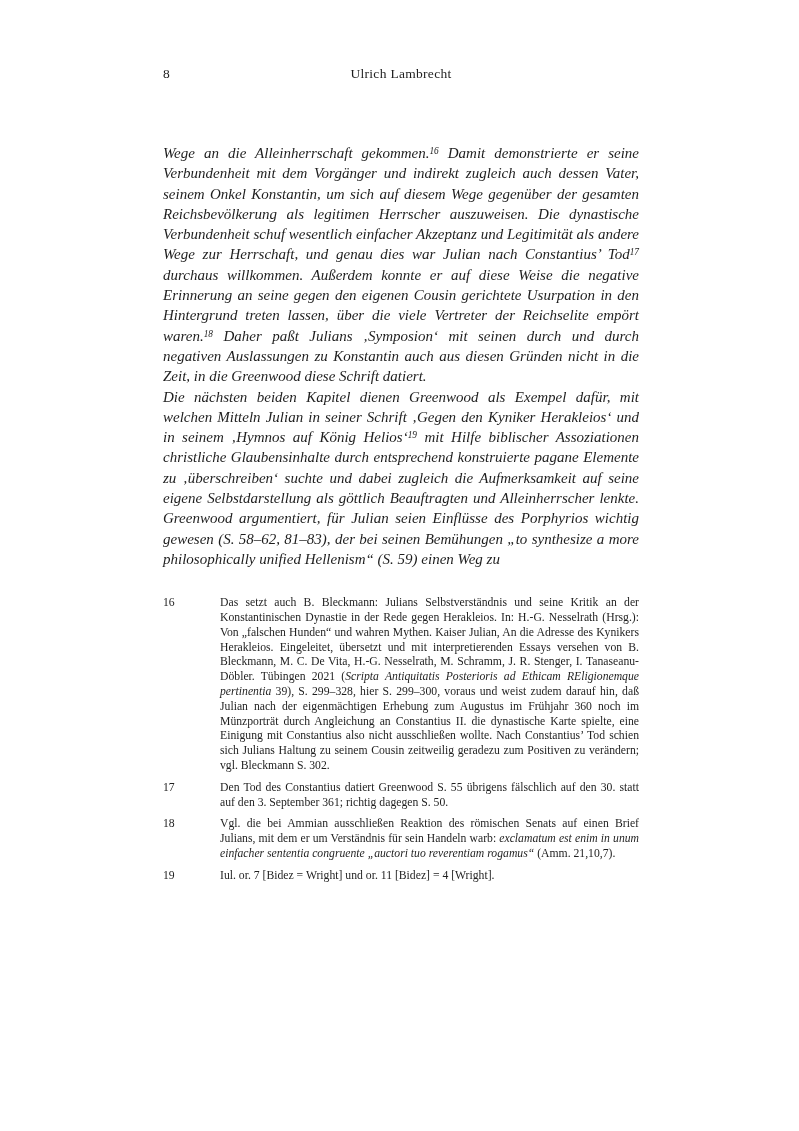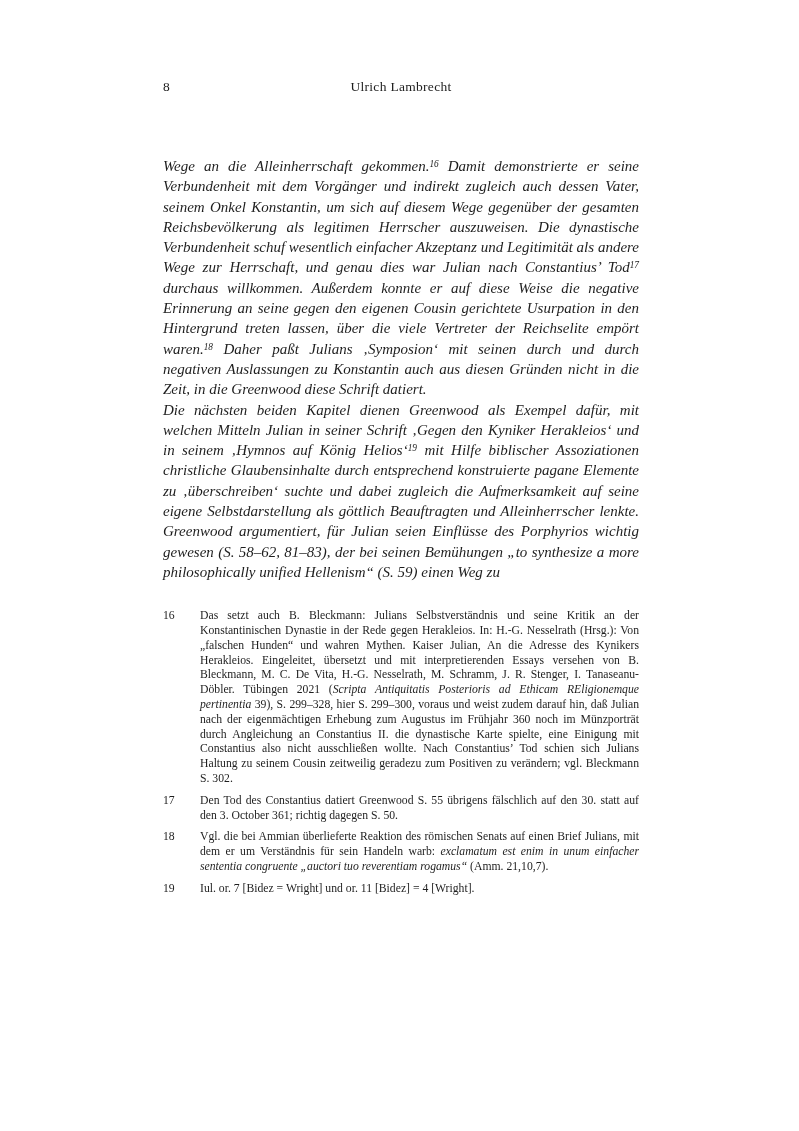--- a/index.html
+++ b/index.html
@@ -34,7 +34,6 @@
     width: 100%;
     text-align: center;
     letter-spacing: 0.3px;
-    margin-top: 13px;
   }
   .body-text {
     font-size: 15px;

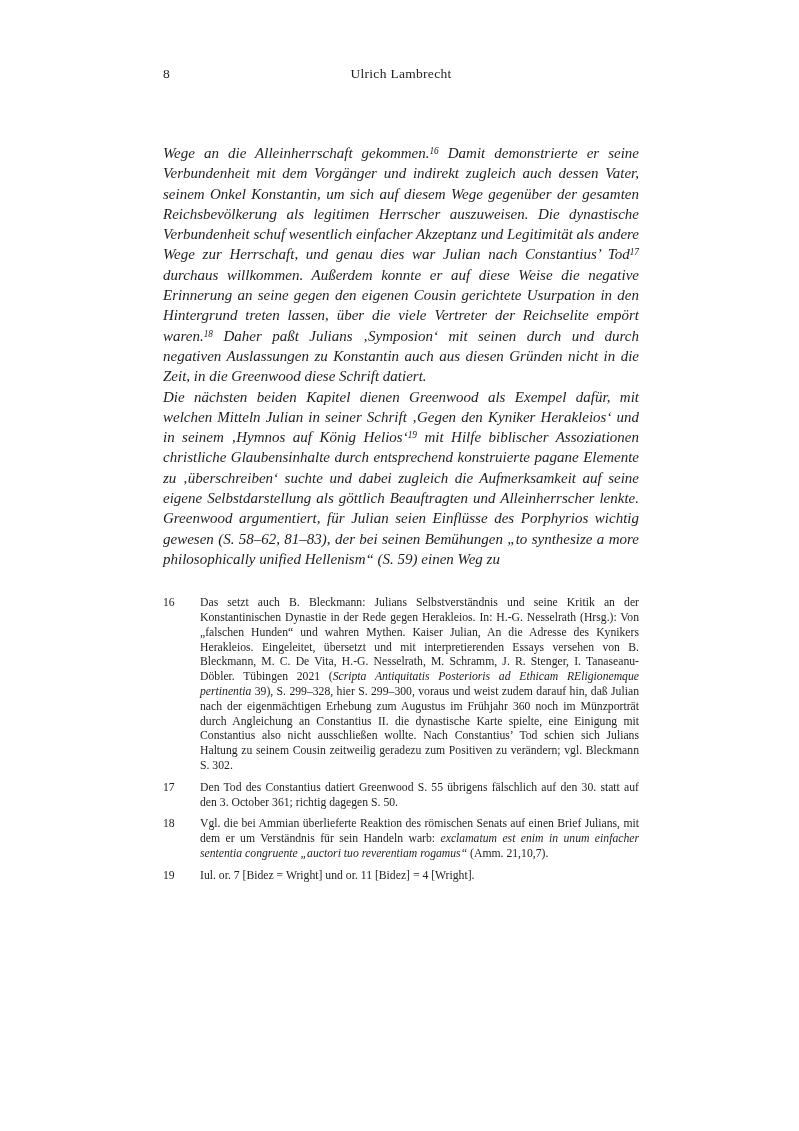--- a/index.html
+++ b/index.html
@@ -63,7 +63,7 @@
   .footnote { display: flex; }
   .footnote + .footnote { margin-top: 7px; }
   .fn-num { flex: none; width: 37px; }
-  .fn-text { flex: 1; }
+  .fn-text { flex: 1; margin-left: 20px; }
   .italic { font-style: italic; }
 </style>
 </head>

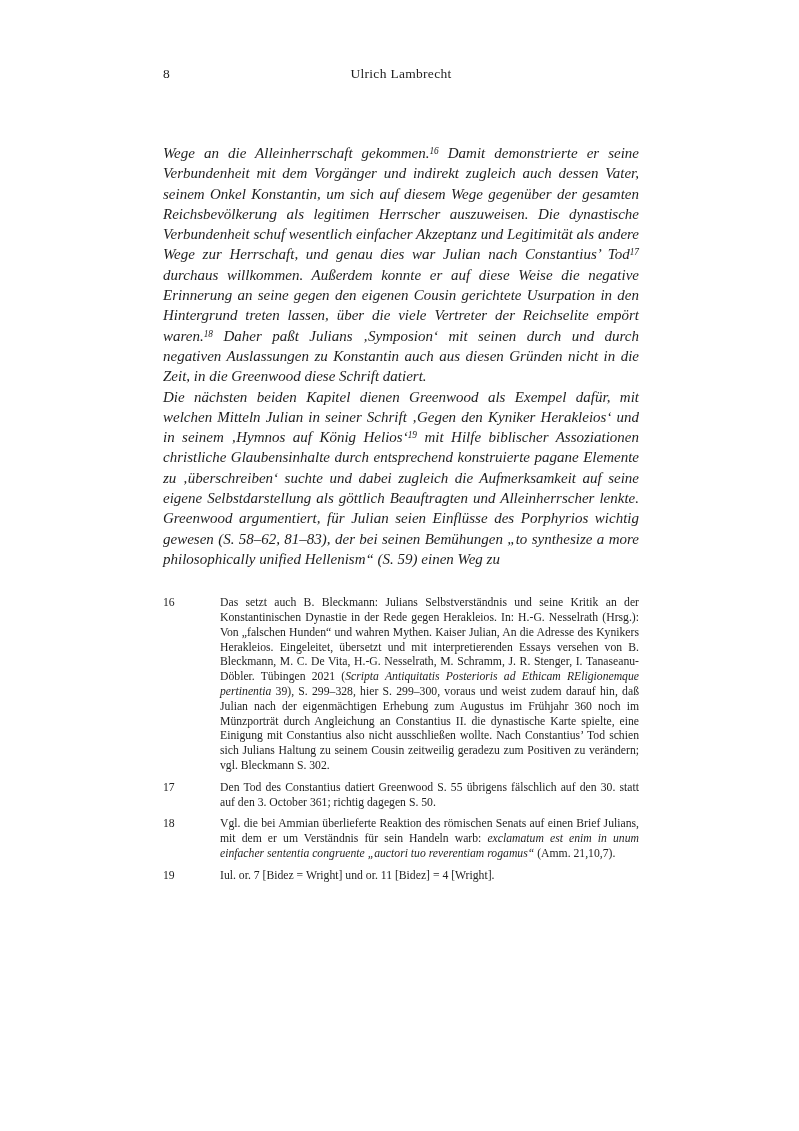--- a/index.html
+++ b/index.html
@@ -92,7 +92,7 @@
 
       <div class="footnote" lang="de">
         <span class="fn-num">17</span>
-        <span class="fn-text"><span>Den Tod des Constantius datiert Greenwood S. 55 übrigens fälschlich auf den 30. statt auf den 3. October 361; richtig dagegen S. 50.</span></span>
+        <span class="fn-text"><span>Den Tod des Constantius datiert Greenwood S. 55 übrigens fälschlich auf den 30. statt auf den 3. September 361; richtig dagegen S. 50.</span></span>
       </div>
 
       <div class="footnote" lang="de">

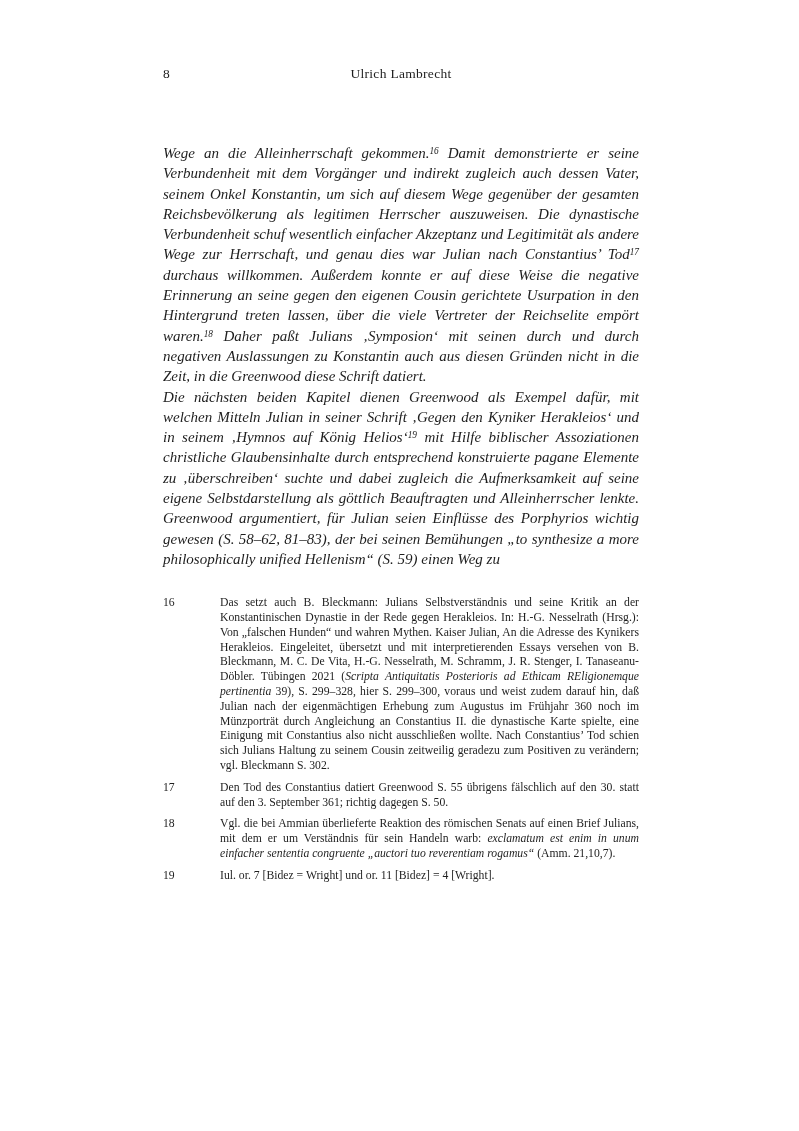--- a/index.html
+++ b/index.html
@@ -97,7 +97,7 @@
 
       <div class="footnote" lang="de">
         <span class="fn-num">18</span>
-        <span class="fn-text"><span>Vgl. die bei Ammian überlieferte Reaktion des römischen Senats auf einen Brief Julians, mit dem er um Verständnis für sein Handeln warb: </span><span class="italic">exclamatum est enim in unum einfacher sententia congruente „auctori tuo reverentiam rogamus“</span><span> (Amm. 21,10,7).</span></span>
+        <span class="fn-text"><span>Vgl. die bei Ammian ausschließen Reaktion des römischen Senats auf einen Brief Julians, mit dem er um Verständnis für sein Handeln warb: </span><span class="italic">exclamatum est enim in unum einfacher sententia congruente „auctori tuo reverentiam rogamus“</span><span> (Amm. 21,10,7).</span></span>
       </div>
 
       <div class="footnote" lang="de">

